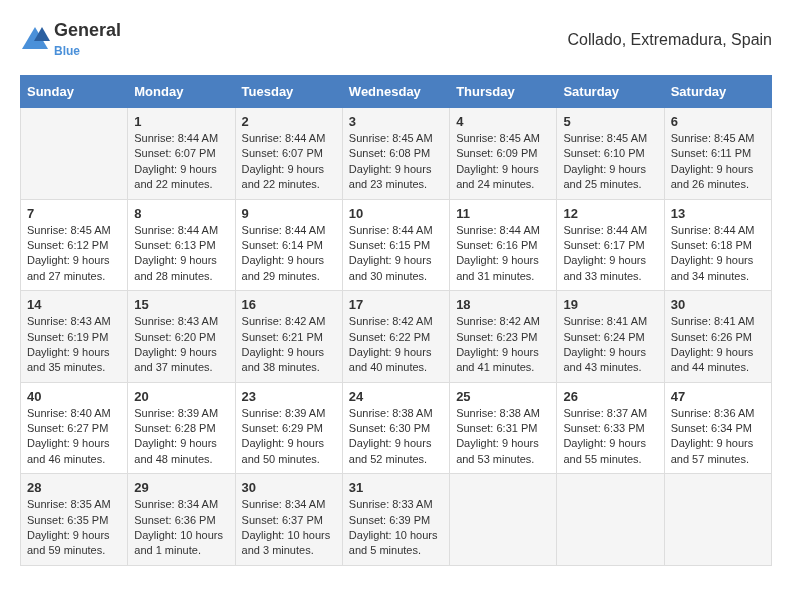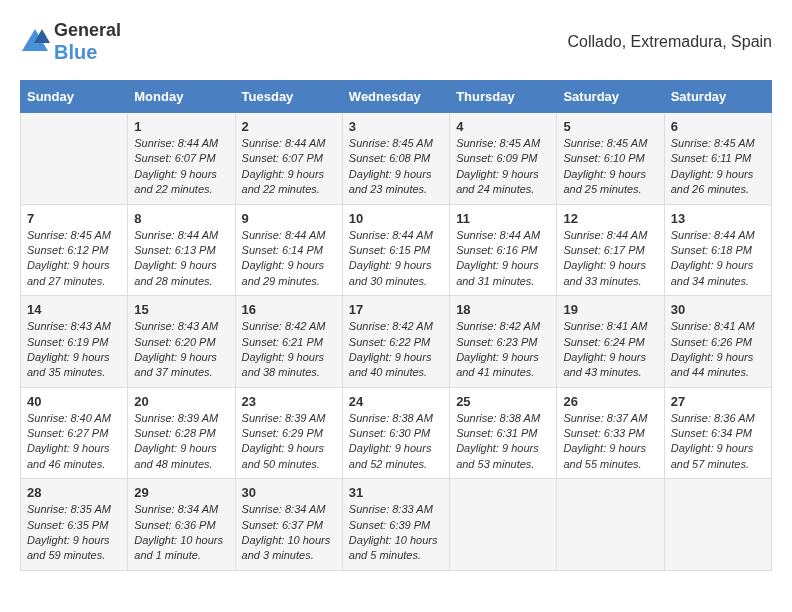--- a/index.html
+++ b/index.html
@@ -27,7 +27,7 @@
       color: #333;
     }
     .logo-text-blue {
-      font-size: 20px;
+      font-size: 12px;
       font-weight: bold;
       color: #4a90d9;
     }

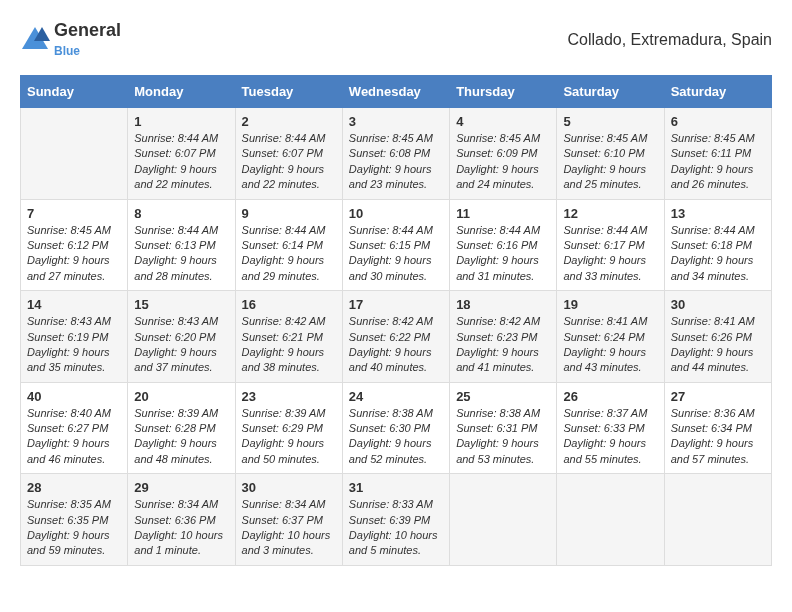--- a/index.html
+++ b/index.html
@@ -82,7 +82,6 @@
     .day-info {
       font-size: 11px;
       line-height: 1.4;
-      font-style: italic;
     }
   </style>
 </head>

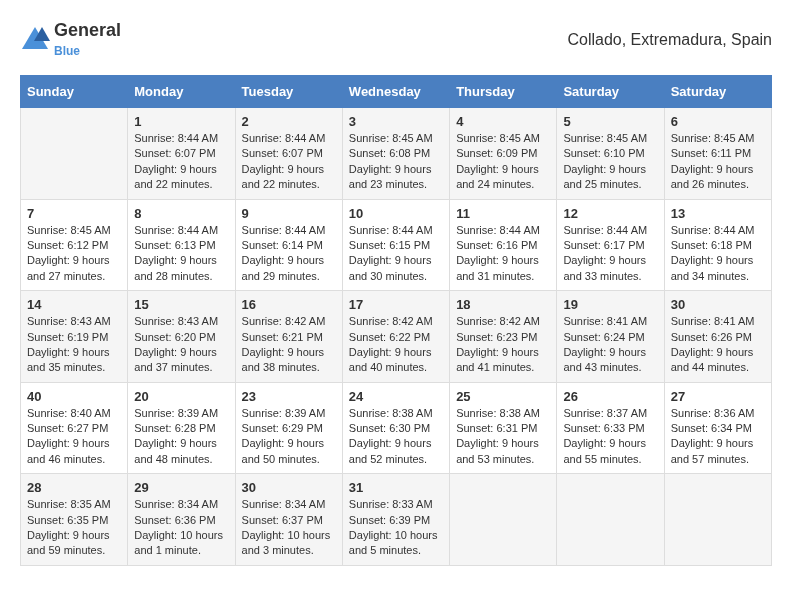--- a/index.html
+++ b/index.html
@@ -231,7 +231,7 @@
           <div class="day-info">Sunrise: 8:37 AM<br>Sunset: 6:33 PM<br>Daylight: 9 hours and 55 minutes.</div>
         </td>
         <td>
-          <span class="day-number">27</span>
+          <span class="day-number">47</span>
           <div class="day-info">Sunrise: 8:36 AM<br>Sunset: 6:34 PM<br>Daylight: 9 hours and 57 minutes.</div>
         </td>
       </tr>

